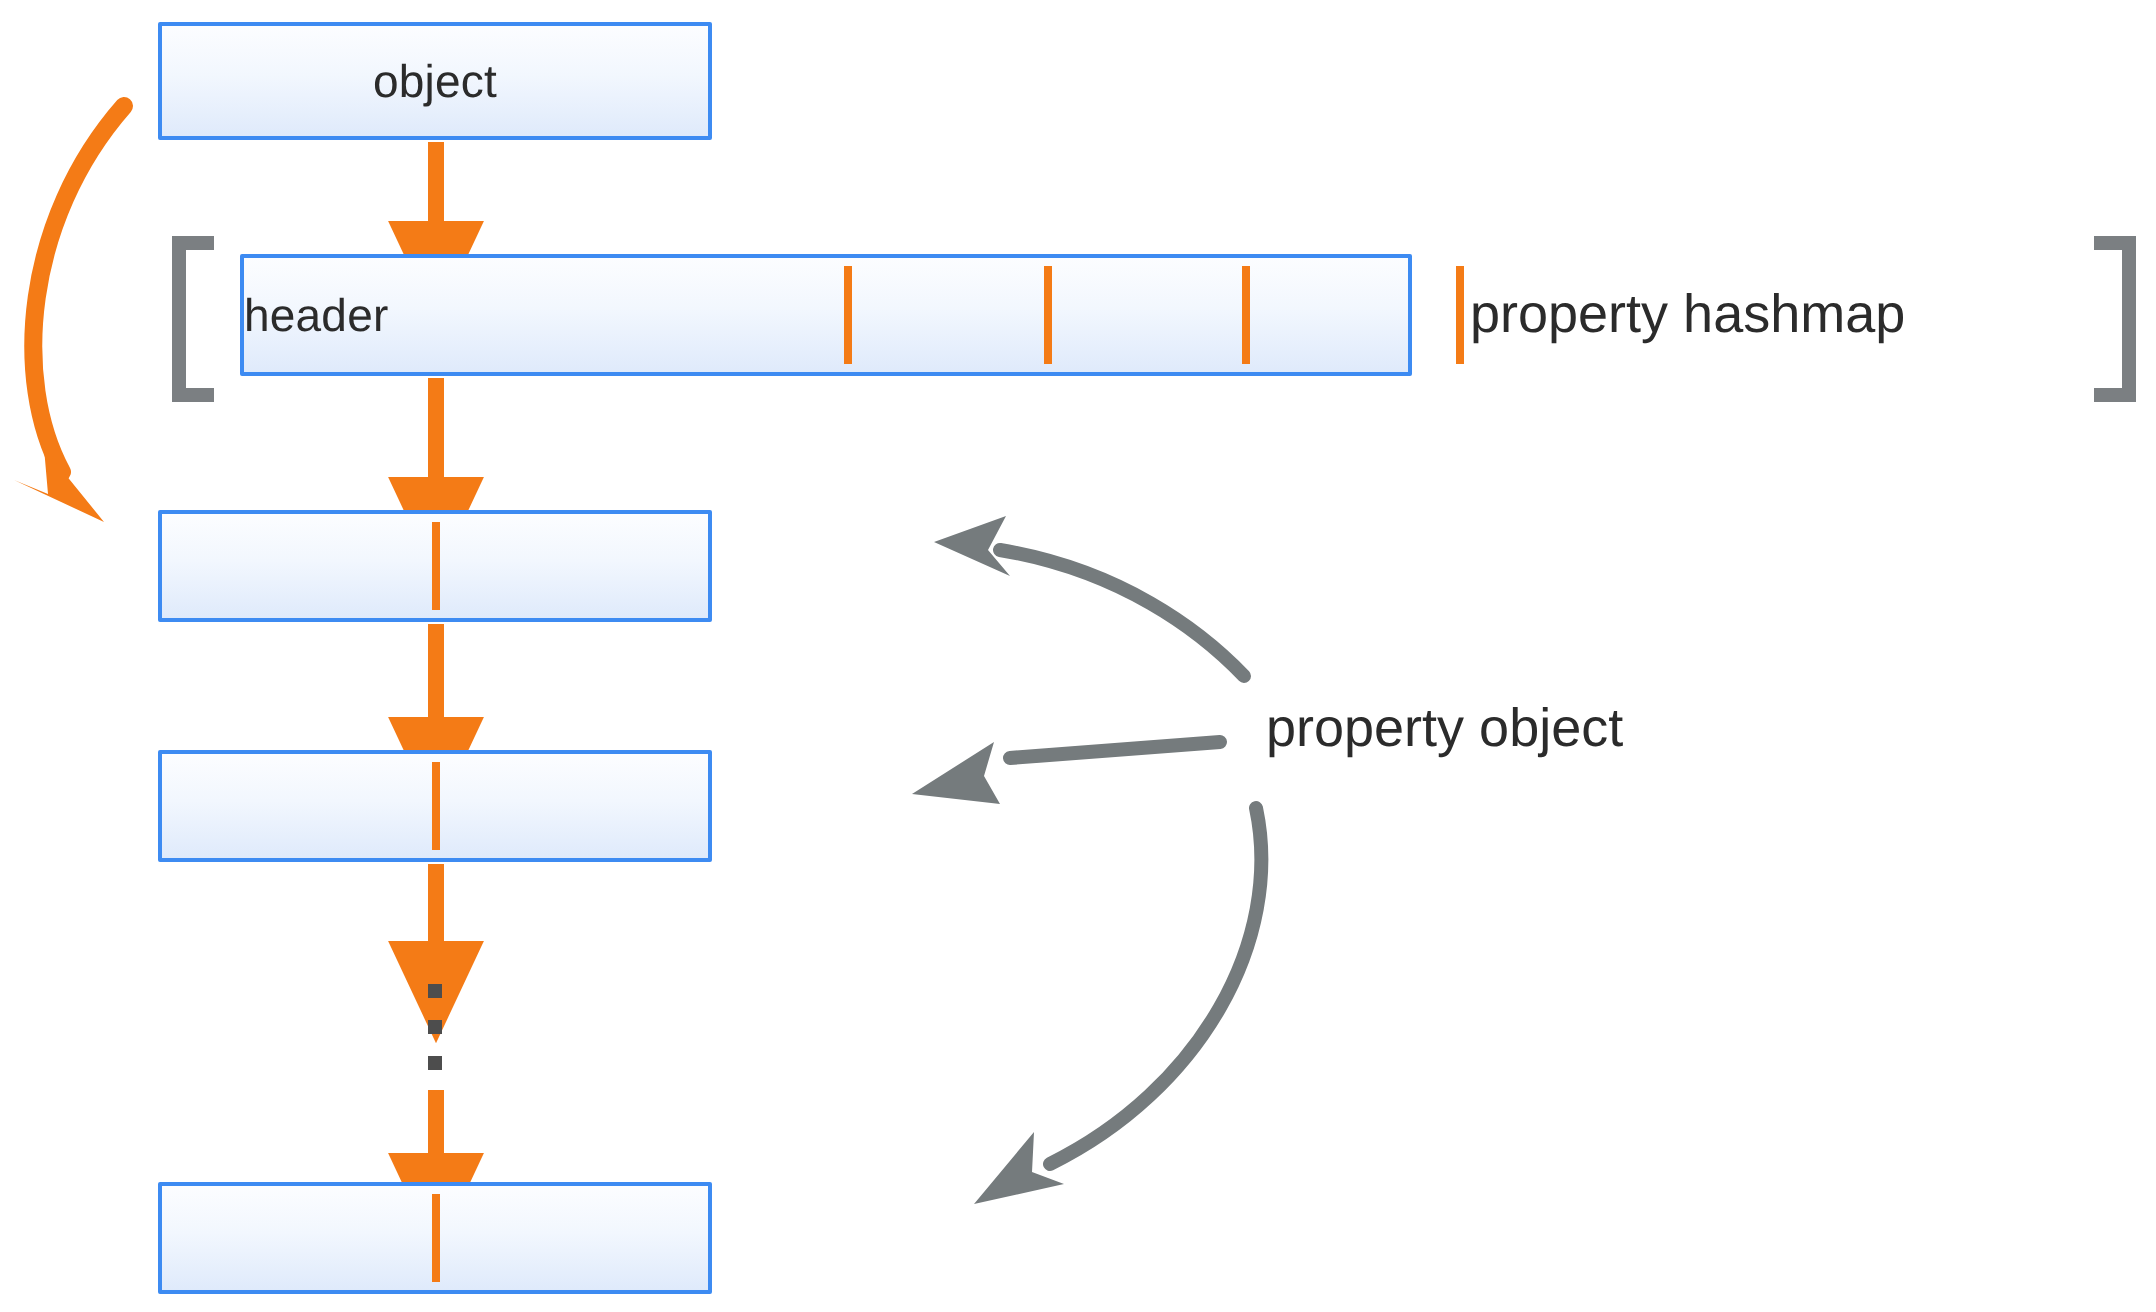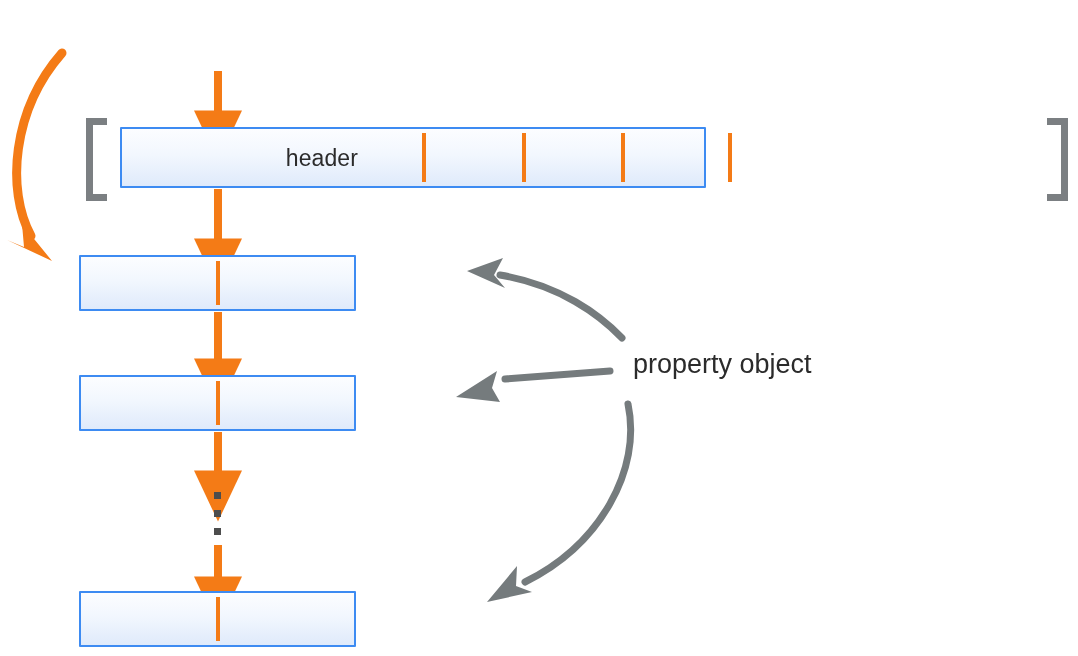--- a/index.html
+++ b/index.html
@@ -198,6 +198,9 @@
     </g>
   </svg>
 
+  <div class="box" id="box-object">
+    <span class="box-label">object</span>
+  </div>
 
   <div class="bracket" id="bracket-left"></div>
   <div class="bracket" id="bracket-right"></div>

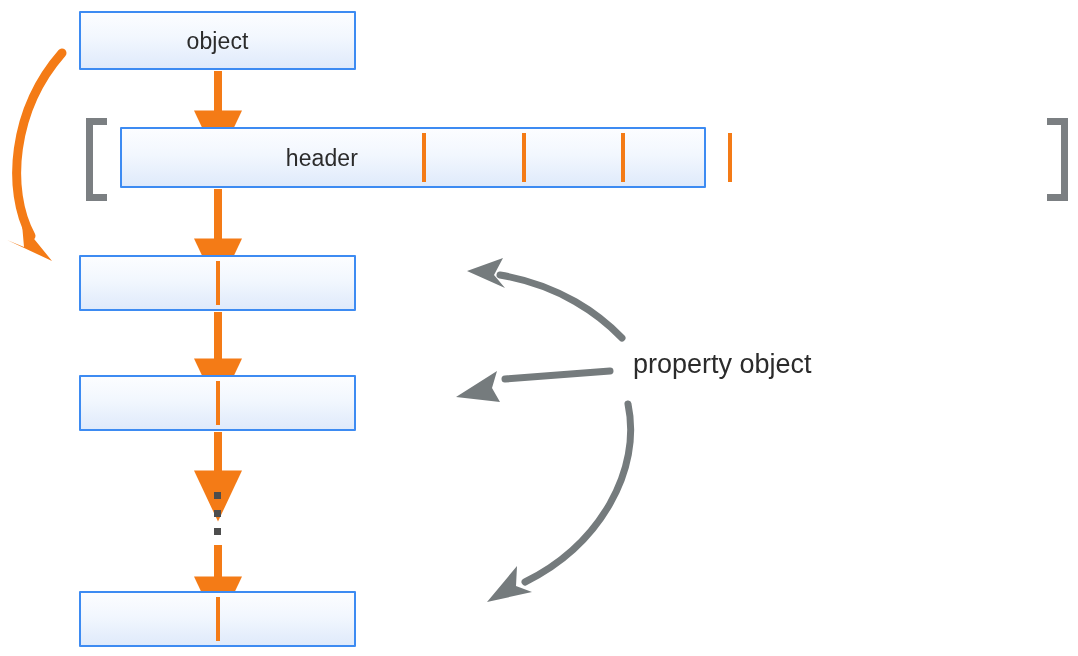--- a/index.html
+++ b/index.html
@@ -57,7 +57,7 @@
     left: 0;
     width: 236px;
     right: auto;
-    text-align: right;
+    text-align: left;
   }
   .box-pair {
     left: 79px;

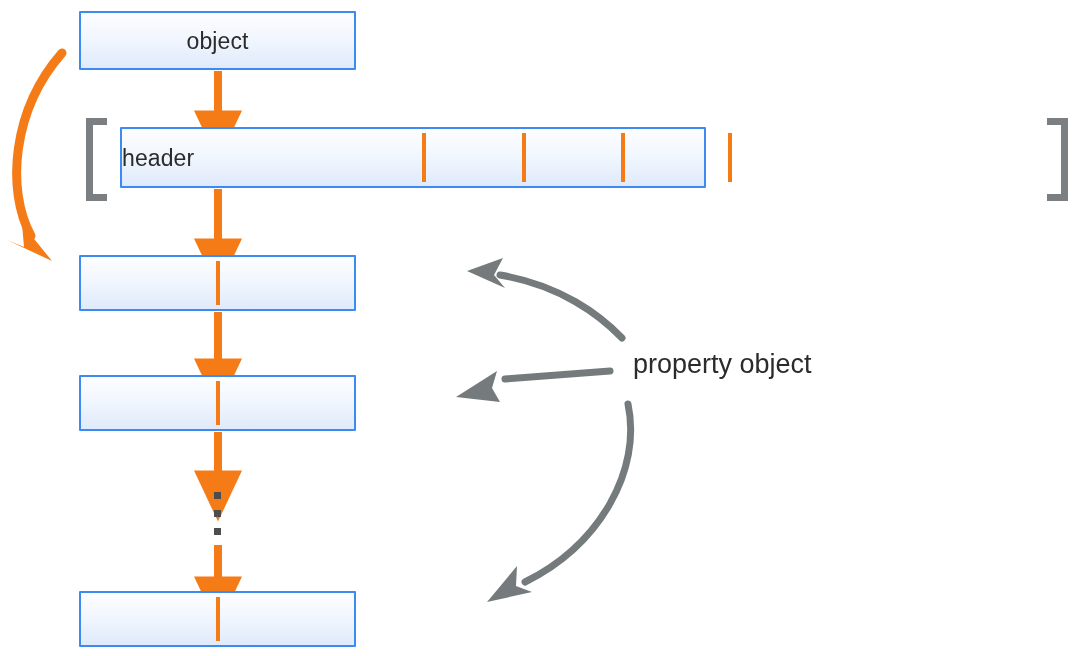--- a/index.html
+++ b/index.html
@@ -230,6 +230,7 @@
   <div class="ellipsis-dot" id="dot-2"></div>
   <div class="ellipsis-dot" id="dot-3"></div>
 
+  <div class="caption" id="label-hashmap">property hashmap</div>
   <div class="caption" id="label-pairs">property object</div>
 
 </div>

